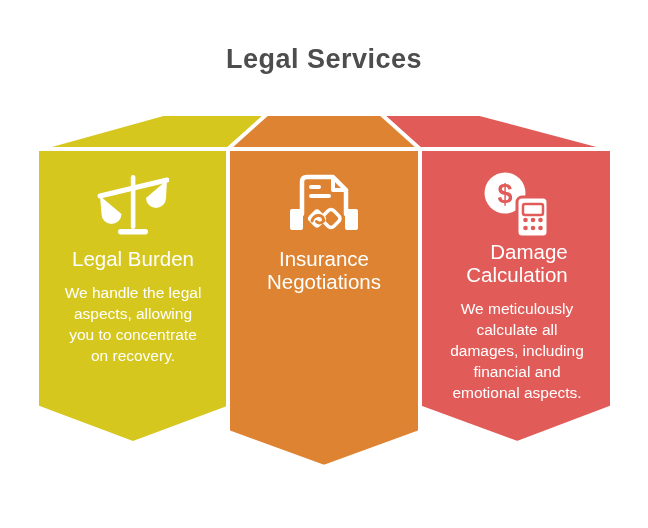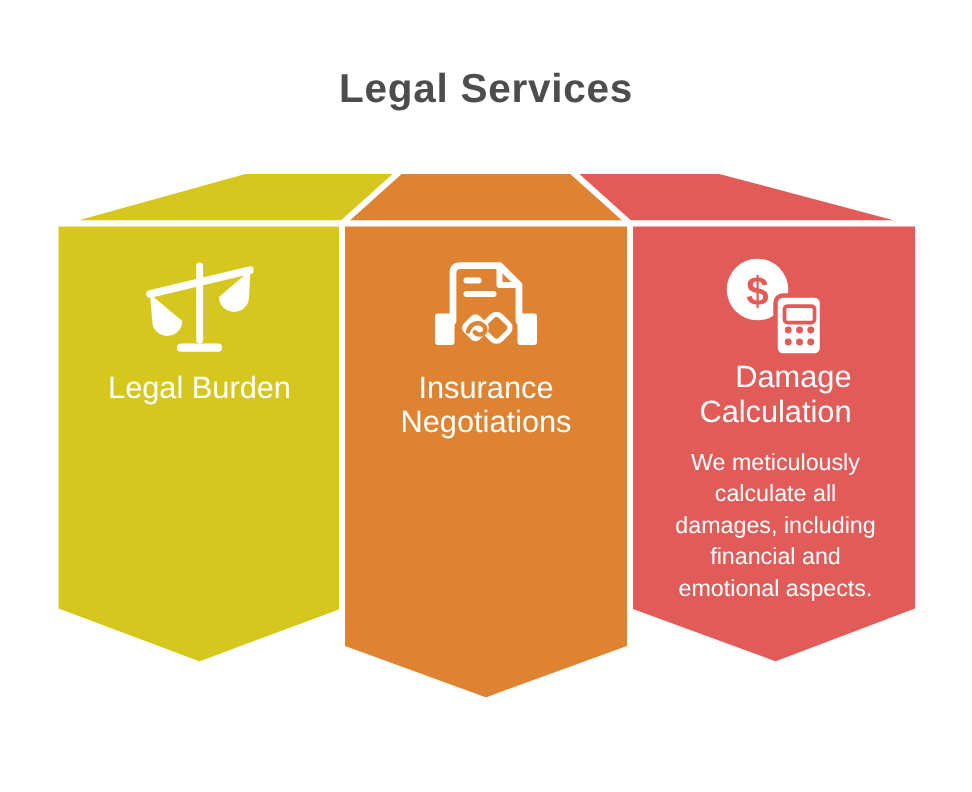--- a/index.html
+++ b/index.html
@@ -86,6 +86,10 @@
       <line x1="3" y1="23" x2="70" y2="7" stroke="#ffffff" stroke-width="5" stroke-linecap="round"></line>
     </svg>
     <div class="card-title">Legal Burden</div>
+    <div class="card-desc">We handle the legal
+aspects, allowing
+you to concentrate
+on recovery.</div>
   </div>
 
   <div class="card" id="card-insurance">

